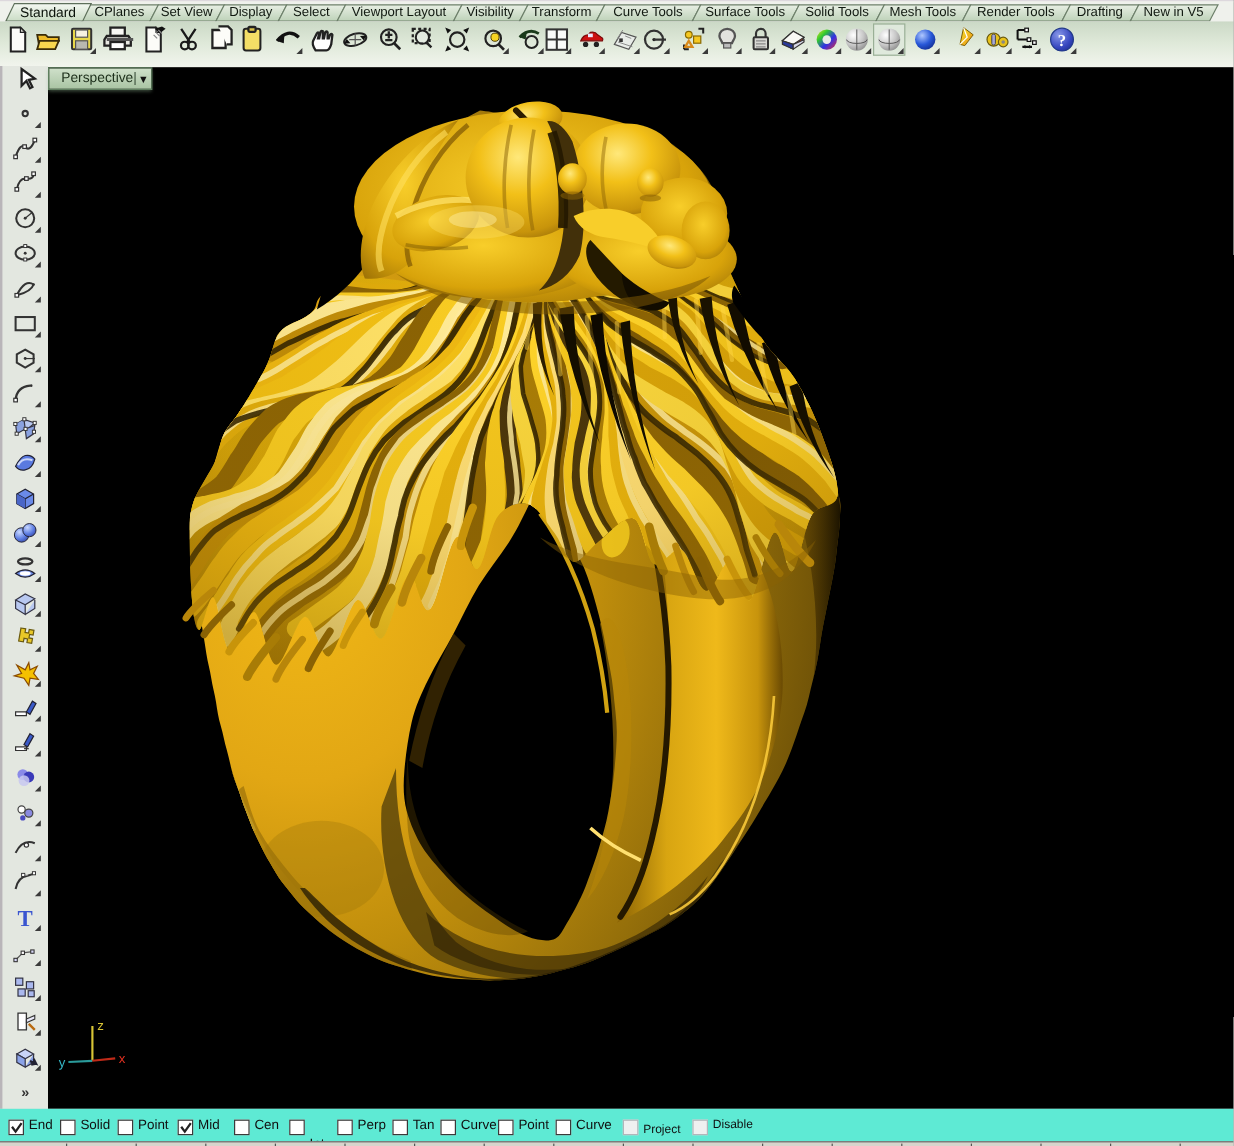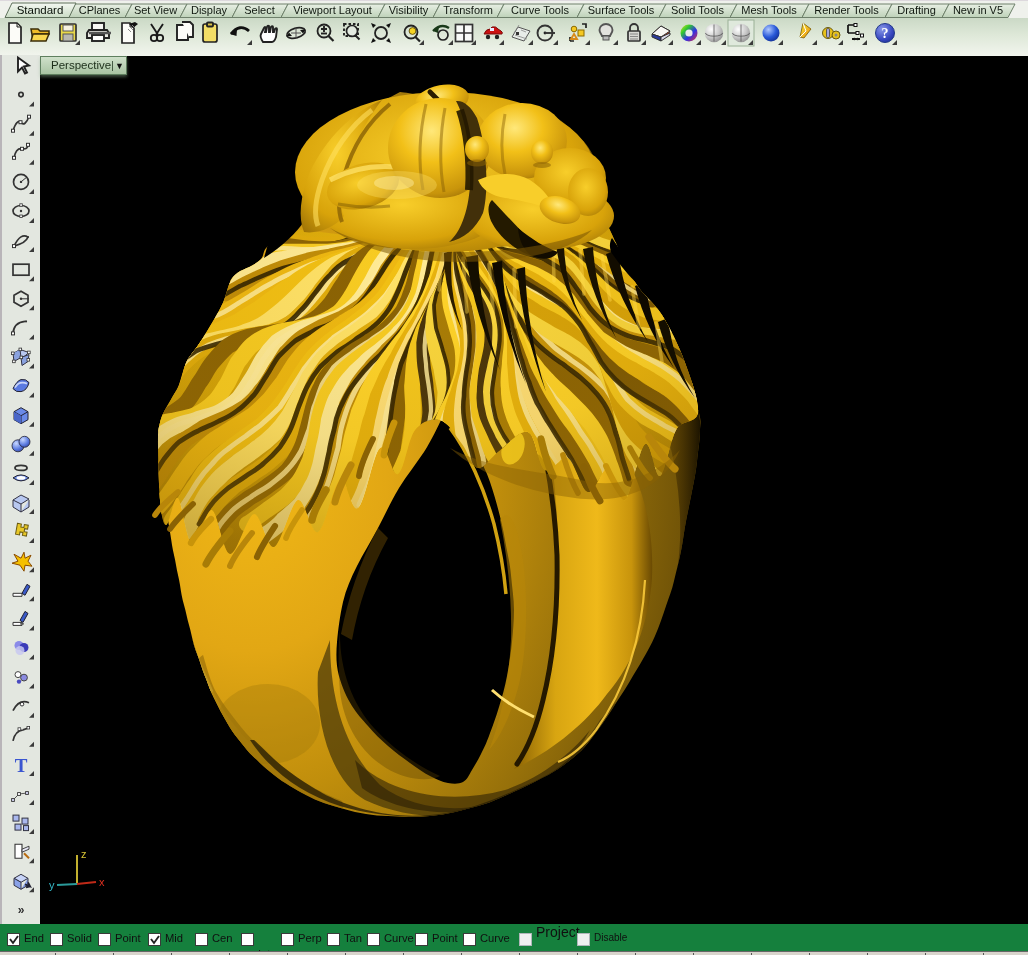--- a/index.html
+++ b/index.html
@@ -700,7 +700,7 @@
       <text x="4" y="44" font-size="11" fill="#35b8c8">y</text>
       <text x="54" y="41" font-size="11" fill="#e03020">x</text>
     </svg>
-<div style="position:absolute;left:0;top:924px;width:1028px;height:27px;background:#15803d">
+<div style="position:absolute;left:0;top:924px;width:1028px;height:27px;background:#5eead4">
       <div style="position:absolute;left:7px;top:9px;width:13px;height:13px;background:#fff;border:1px solid #3a3a3a;box-sizing:border-box">
         <svg width="11" height="11" style="position:absolute;left:0px;top:0px">
           <path d="M2,5 l3,4 5,-7" fill="none" stroke="#222" stroke-width="1.9"></path>

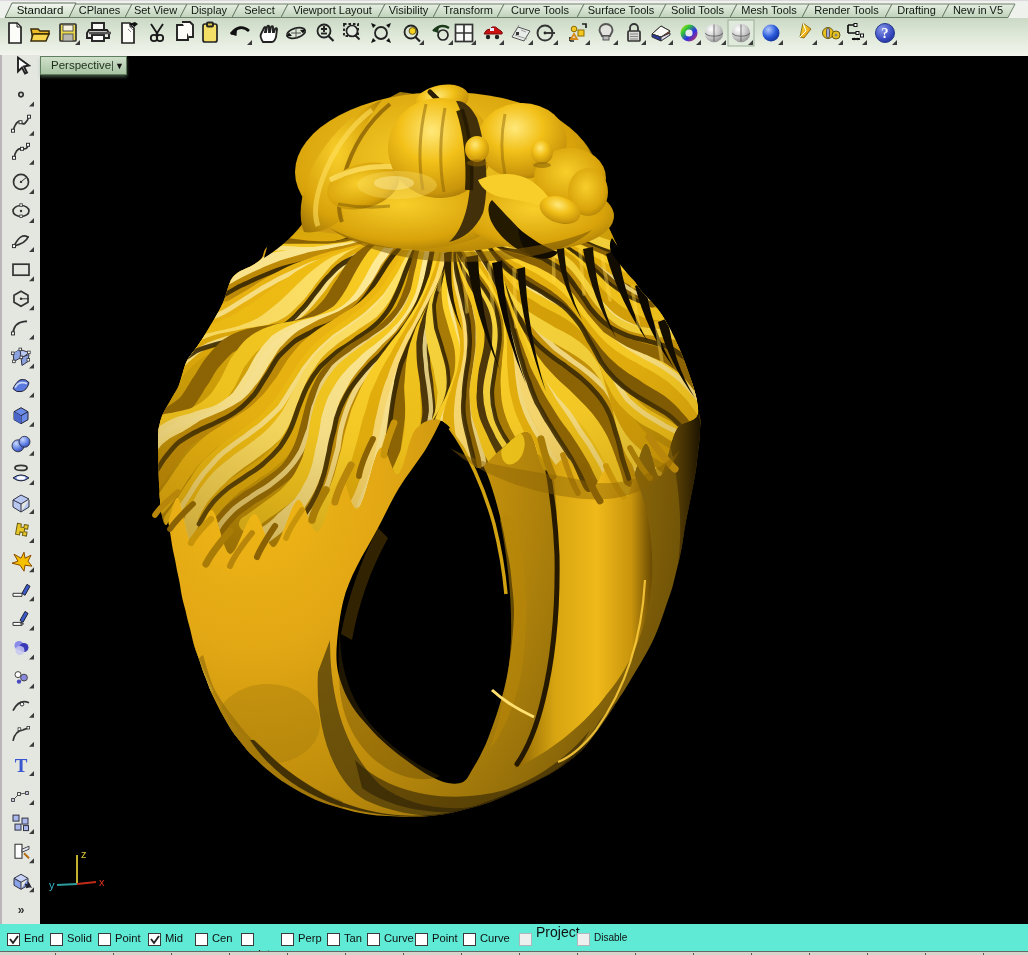--- a/index.html
+++ b/index.html
@@ -732,7 +732,7 @@
       <div style="position:absolute;left:463px;top:9px;width:13px;height:13px;background:#fff;border:1px solid #3a3a3a;box-sizing:border-box"></div>
       <div style="position:absolute;left:480px;top:8px;font-size:11.2px;color:#101010">Curve</div>
       <div style="position:absolute;left:519px;top:9px;width:13px;height:13px;background:#eef0f0;border:1px solid #b0b6ba;box-sizing:border-box"></div>
-      <div style="position:absolute;left:536px;top:0;font-size:14px;color:#101010">Project</div>
+      <div style="position:absolute;left:536px;top:12px;font-size:10px;color:#101010">Project</div>
       <div style="position:absolute;left:577px;top:9px;width:13px;height:13px;background:#eef0f0;border:1px solid #b0b6ba;box-sizing:border-box"></div>
       <div style="position:absolute;left:594px;top:8px;font-size:10px;color:#101010">Disable</div>
     </div>

